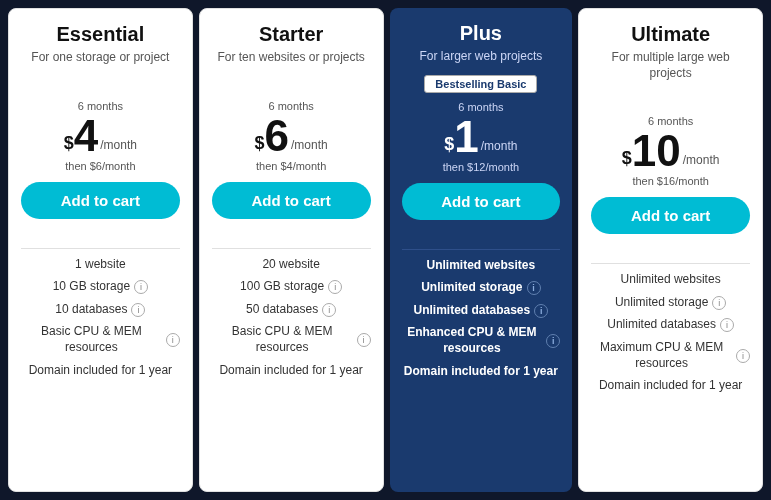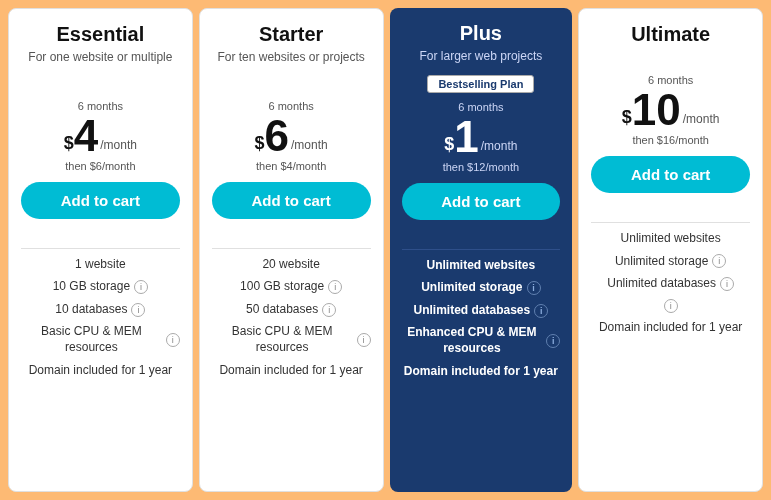--- a/index.html
+++ b/index.html
@@ -16,7 +16,7 @@
       display: flex;
       width: 771px;
       height: 500px;
-      background: #fdba74;
+      background: #0f172a;
       padding: 8px;
       gap: 6px;
     }

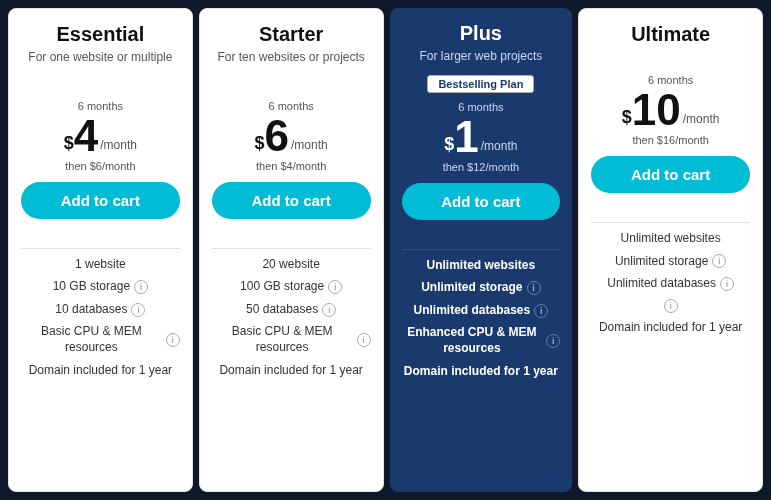--- a/index.html
+++ b/index.html
@@ -186,7 +186,7 @@
 <div class="pricing-container">
 <div class="plan-card">
       <div class="plan-name">Essential</div>
-      <div class="plan-subtitle">For one website or multiple</div>
+      <div class="plan-subtitle">For one storage or project</div>
       <div class="no-badge-spacer"></div>
       <div class="duration-label">6 months</div>
       <div class="price-row">

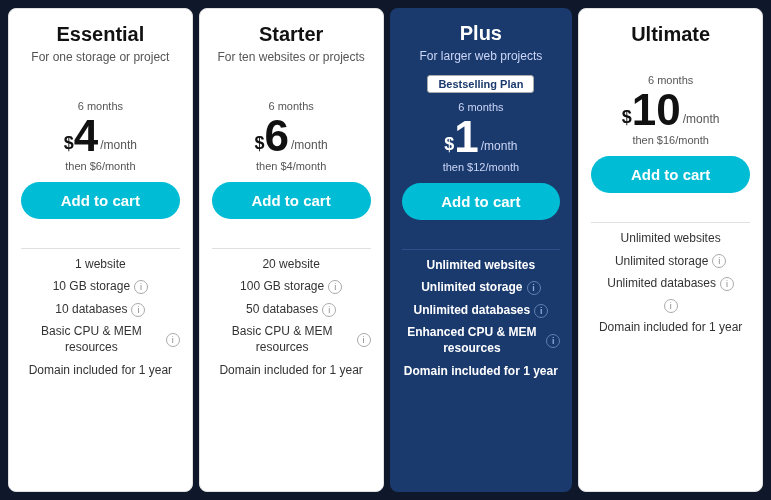--- a/index.html
+++ b/index.html
@@ -294,6 +294,7 @@
     </div>
     <div class="plan-card">
       <div class="plan-name">Ultimate</div>
+      <div class="plan-subtitle">For multiple large web projects</div>
       <div class="no-badge-spacer"></div>
       <div class="duration-label">6 months</div>
       <div class="price-row">

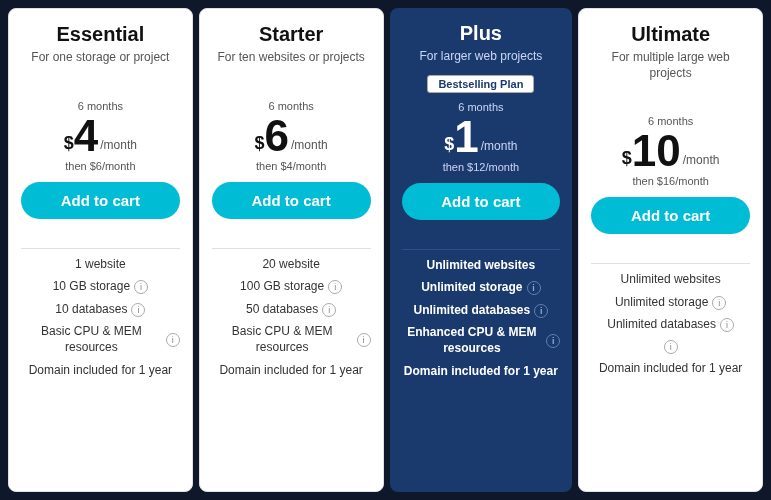--- a/index.html
+++ b/index.html
@@ -259,7 +259,7 @@
     <div class="plan-card featured">
       <div class="plan-name">Plus</div>
       <div class="plan-subtitle">For larger web projects</div>
-      <div class="bestselling-badge">Bestselling Plan</div>
+      <div class="bestselling-badge">Bestselling Basic</div>
       <div class="duration-label">6 months</div>
       <div class="price-row">
     <span class="price-dollar">$</span>

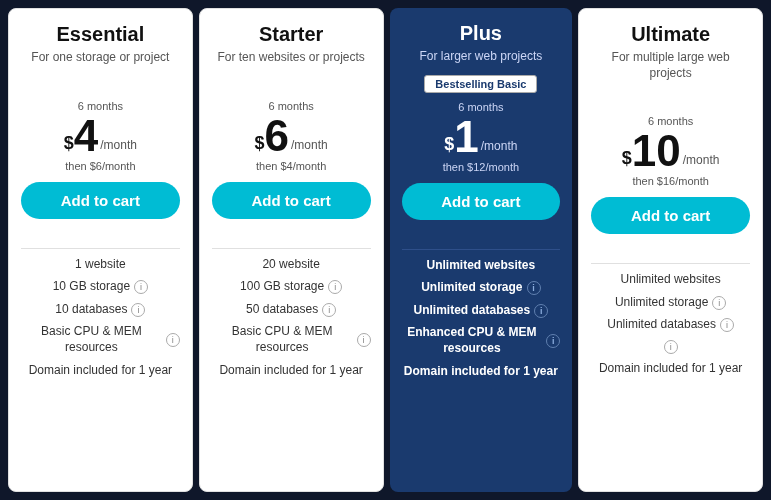--- a/index.html
+++ b/index.html
@@ -319,6 +319,7 @@
       <span class="info-icon">i</span>
     </div>
         <div class="feature-item">
+      <span class="feature-multiline">Maximum CPU &amp; MEM resources</span>
       <span class="info-icon">i</span>
     </div>
         <div class="feature-item">

